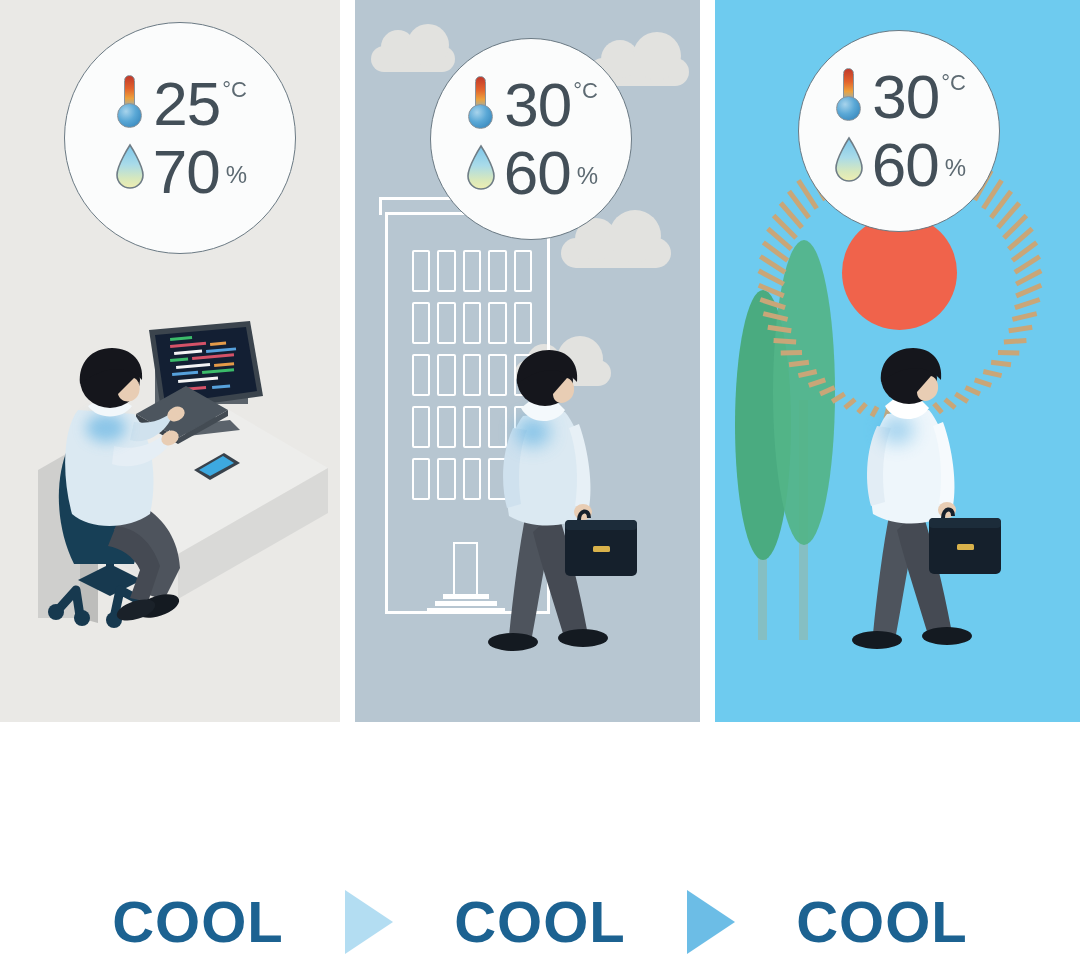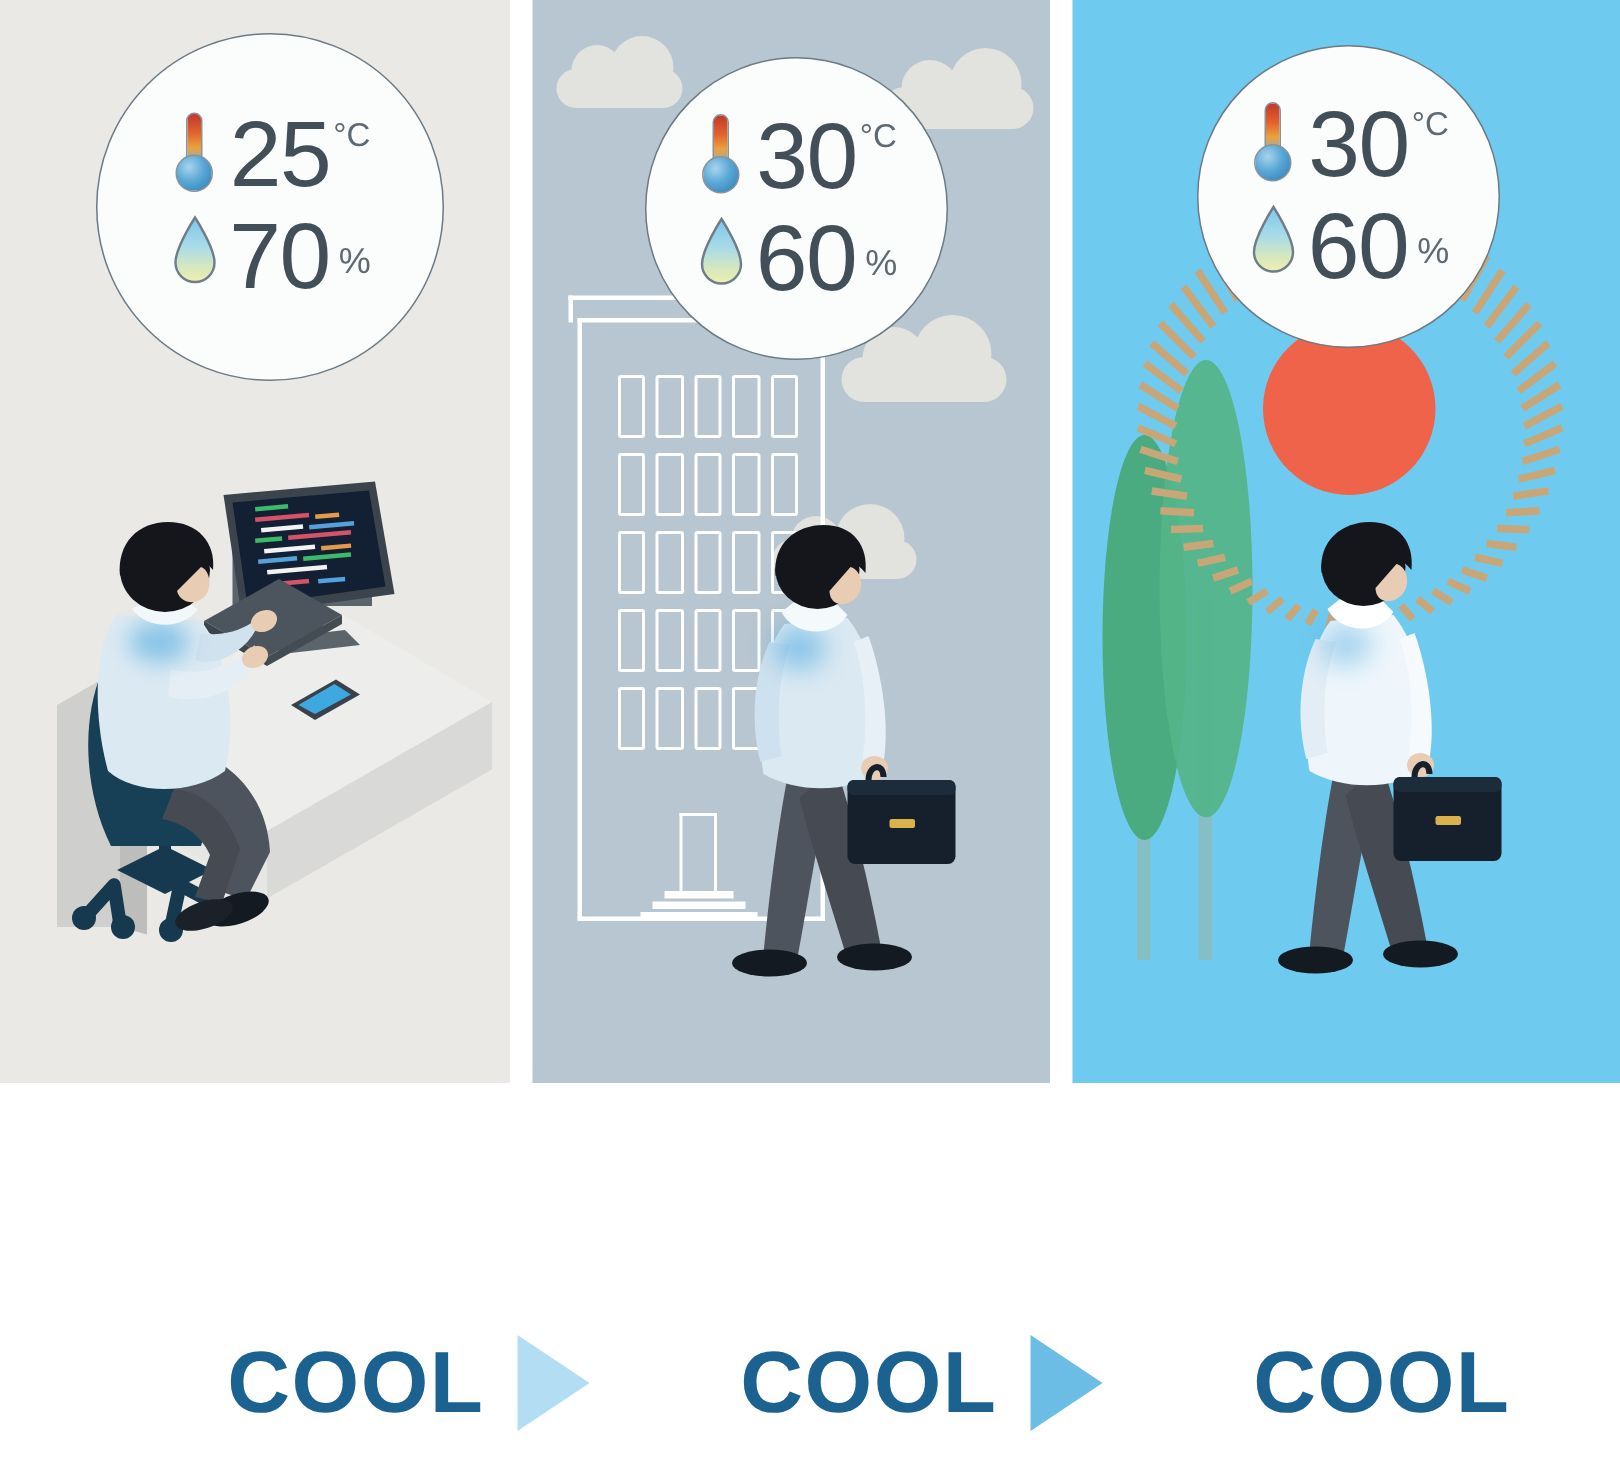--- a/index.html
+++ b/index.html
@@ -231,7 +231,7 @@
     color: #1c6291;
     letter-spacing: 1px;
     width: 250px;
-    text-align: right;
+    text-align: center;
     line-height: 1;
   }
   .arrow {

